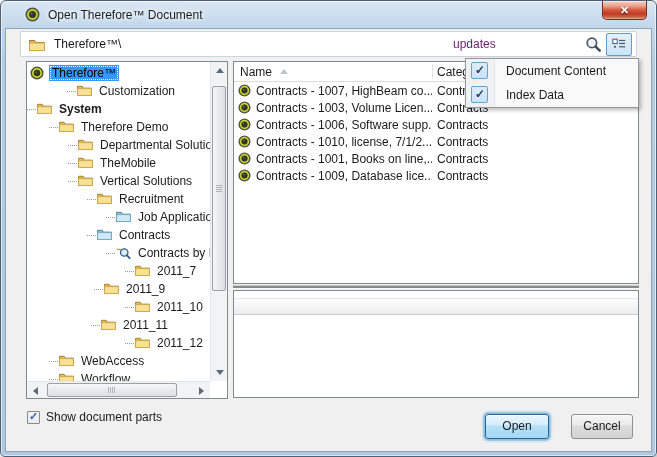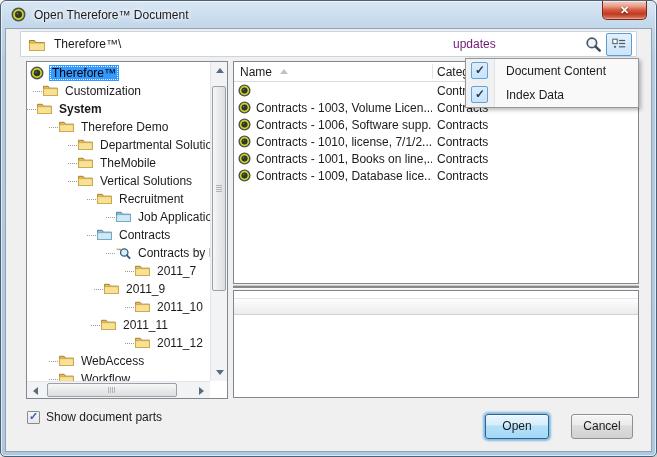--- a/index.html
+++ b/index.html
@@ -12,7 +12,7 @@
     overflow:visible; font-size:12px; color:#1b1b1b; user-select:none;
   }
   
-  .titlebar { position:absolute; top:0; left:0; right:0; height:27px; display:flex; align-items:center; padding-left:10px; }
+  .titlebar { position:absolute; top:0; left:0; right:0; height:27px; display:flex; align-items:center; padding-left:24px; }
   .titlebar .logo { width:15px; height:15px; display:inline-flex; }
   .title-text { margin-left:8px; text-shadow:0 0 4px #fff,0 0 6px #fff; }
   .close-btn {

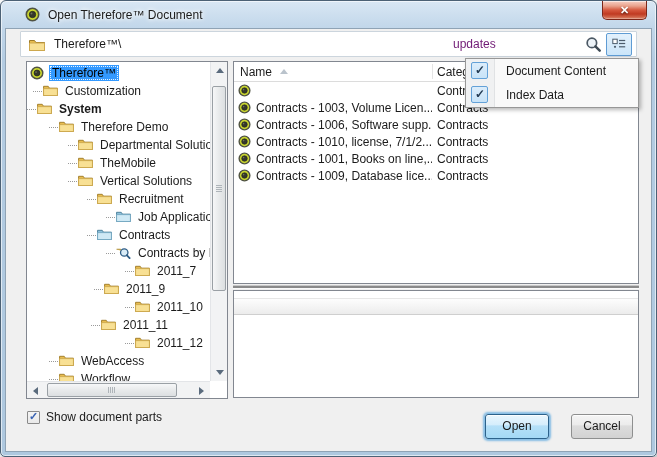--- a/index.html
+++ b/index.html
@@ -167,7 +167,7 @@
             </span>
     <span class="label">Therefore™</span>
   </div>
-          <div class="tree-row" style="padding-left: 6px;">
+          <div class="tree-row" style="padding-left: 40px;">
     <span class="connector"></span>
             <span class="t-icon">
               <svg viewBox="0 0 16 13" width="15" height="12">

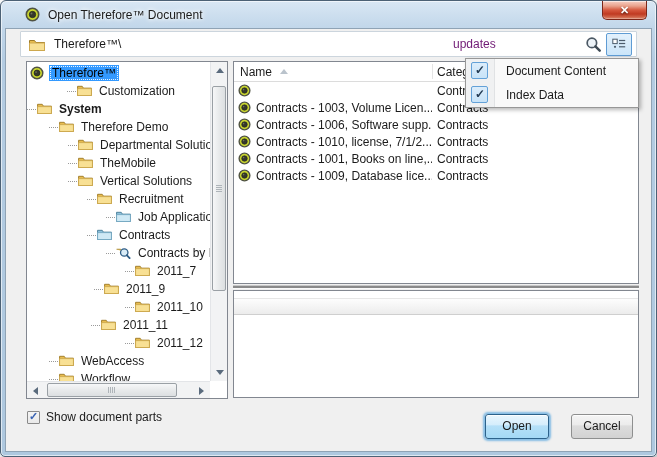--- a/index.html
+++ b/index.html
@@ -379,6 +379,7 @@
                 <circle cx="6.9" cy="6.9" r="1" fill="#70735a"></circle>
               </svg>
             </span>
+    <span class="d-name">Contracts - 1007, HighBeam co...</span>
     <span class="d-cat">Contracts</span>
   </div>
           <div class="list-row">

